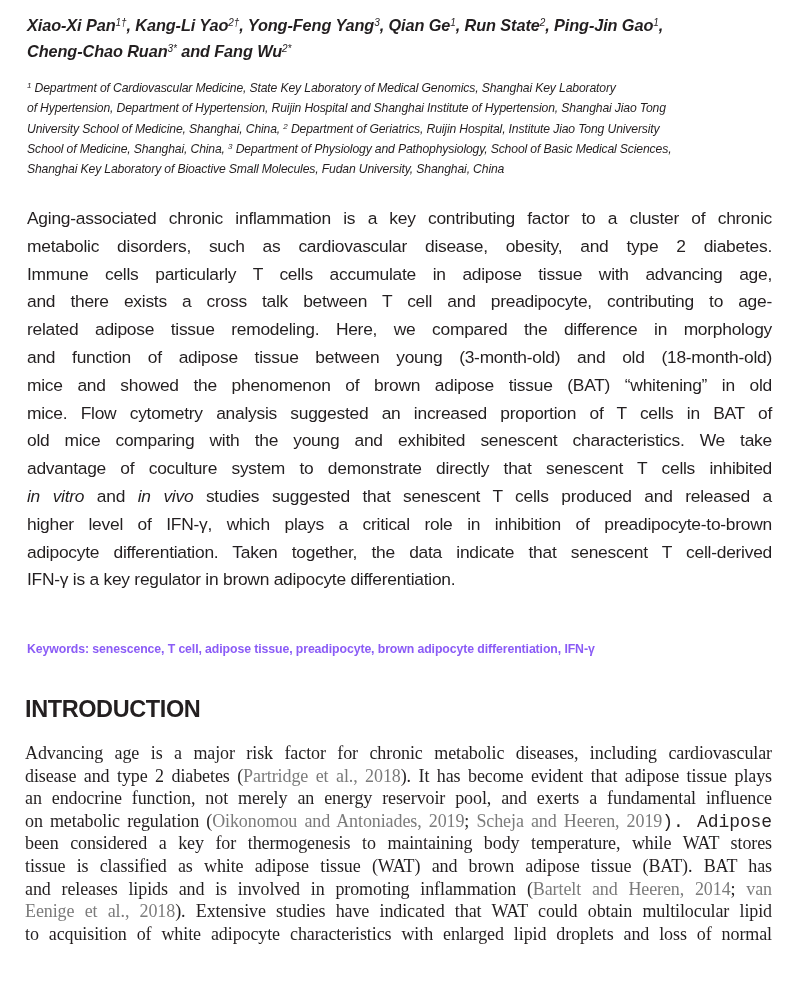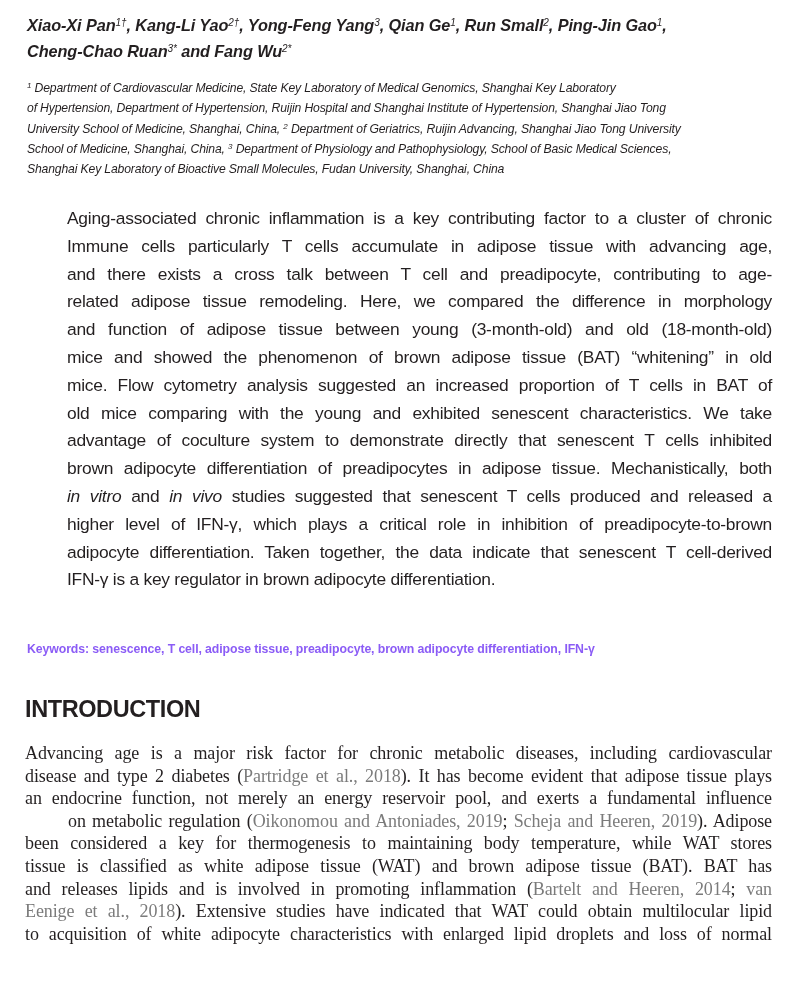--- a/index.html
+++ b/index.html
@@ -60,7 +60,7 @@
       <span>Kang-Li Yao</span><sup>2†</sup><span>, </span>
       <span>Yong-Feng Yang</span><sup>3</sup><span>, </span>
       <span>Qian Ge</span><sup>1</sup><span>, </span>
-      <span>Run Small</span><sup>2</sup><span>, </span>
+      <span>Run State</span><sup>2</sup><span>, </span>
       <span>Ping-Jin Gao</span><sup>1</sup><span>,</span>
     </div>
     <div>

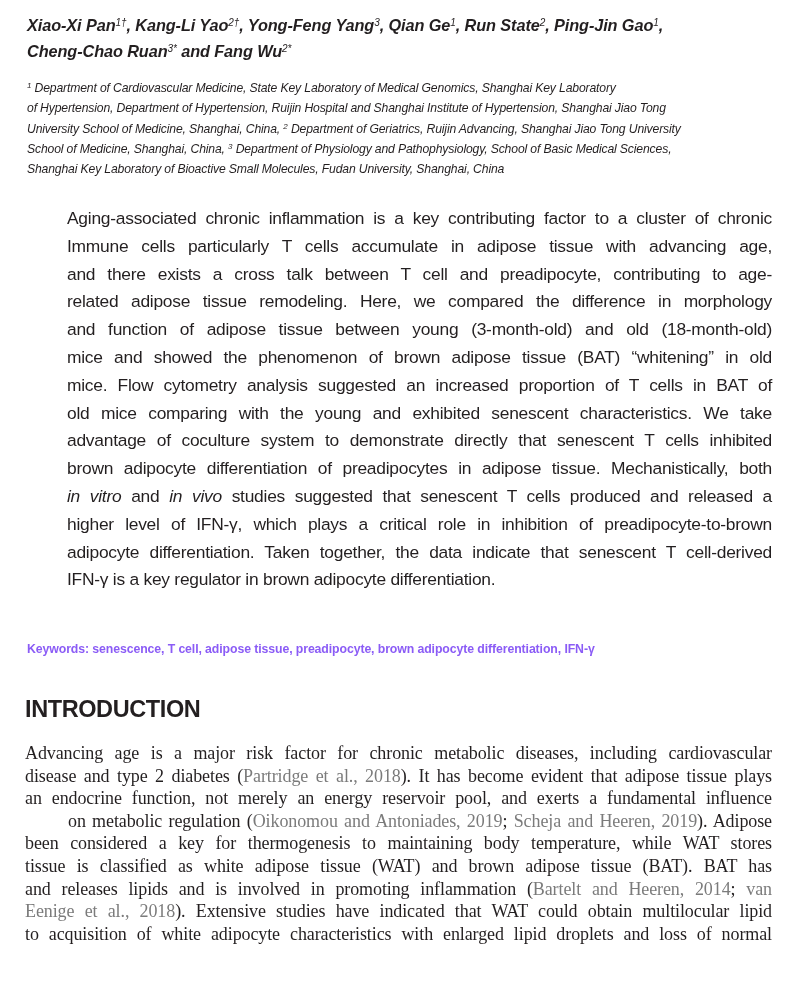--- a/index.html
+++ b/index.html
@@ -71,7 +71,7 @@
   <div class="affiliations">
     <div><sup>1</sup><span> Department of Cardiovascular Medicine, State Key Laboratory of Medical Genomics, Shanghai Key Laboratory</span></div>
     <div><span>of Hypertension, Department of Hypertension, Ruijin Hospital and Shanghai Institute of Hypertension, Shanghai Jiao Tong</span></div>
-    <div><span>University School of Medicine, Shanghai, China, </span><sup>2</sup><span> Department of Geriatrics, Ruijin Advancing, Shanghai Jiao Tong University</span></div>
+    <div><span>University School of Medicine, Shanghai, China, </span><sup>2</sup><span> Department of Geriatrics, Ruijin Hospital, Institute Jiao Tong University</span></div>
     <div><span>School of Medicine, Shanghai, China, </span><sup>3</sup><span> Department of Physiology and Pathophysiology, School of Basic Medical Sciences,</span></div>
     <div><span>Shanghai Key Laboratory of Bioactive Small Molecules, Fudan University, Shanghai, China</span></div>
   </div>

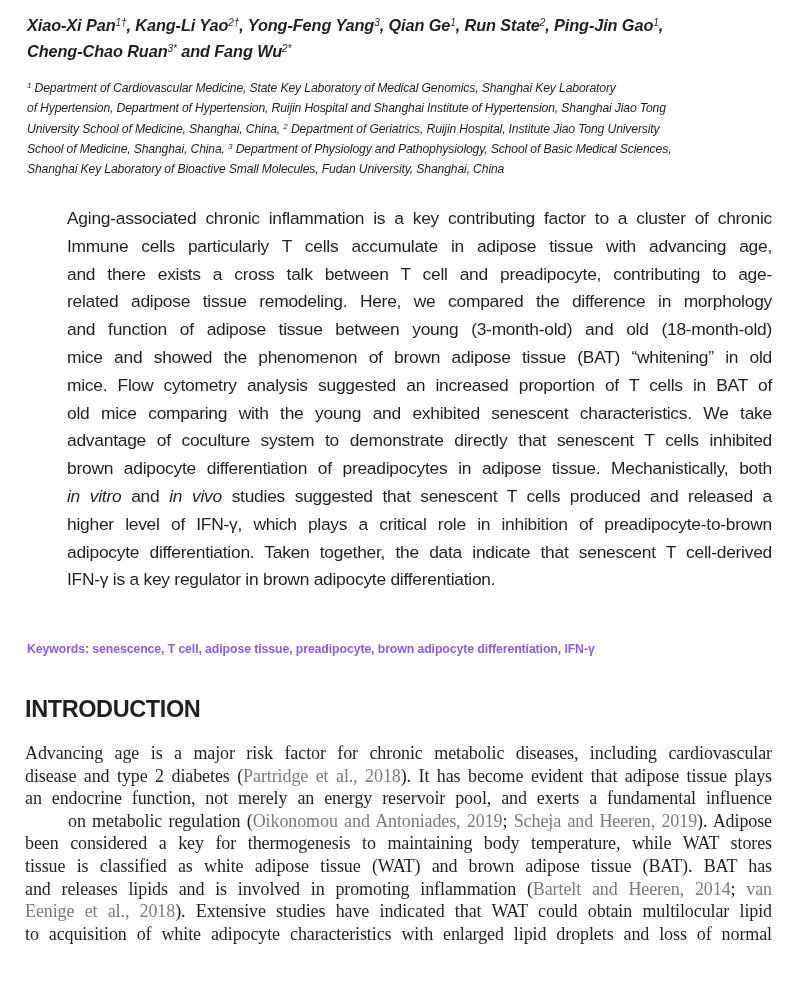--- a/index.html
+++ b/index.html
@@ -25,7 +25,7 @@
     font-family: "Liberation Sans", sans-serif; font-size: 17.4px; line-height: 27.8px;
     color: #231f20; text-align: justify; letter-spacing: -0.25px; font-weight: 300;
   }
-  .abstract .line { display: block; text-align: justify; text-align-last: justify; white-space: nowrap; height: 27.8px; margin-left: 40px; }
+  .abstract .line { display: block; text-align: justify; text-align-last: justify; white-space: nowrap; height: 27.8px; }
   .abstract .line.last { text-align-last: left; }
   .abstract em { font-style: italic; }
 

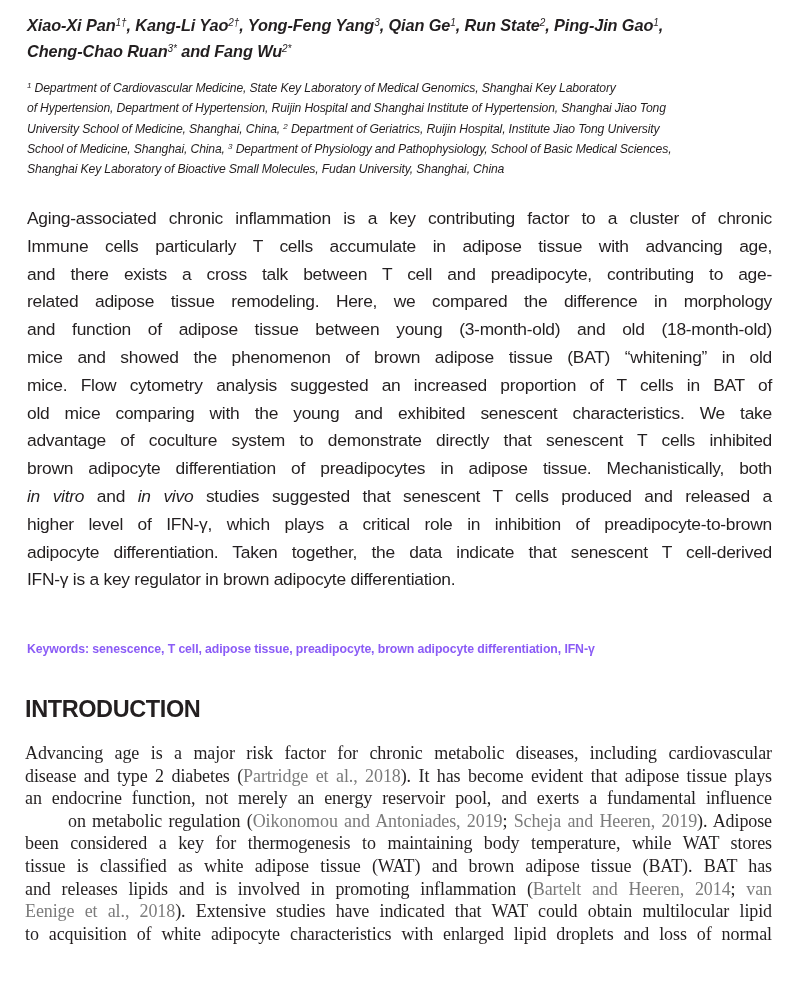--- a/index.html
+++ b/index.html
@@ -78,6 +78,7 @@
 
   <div class="abstract">
     <span class="line">Aging-associated chronic inflammation is a key contributing factor to a cluster of chronic</span>
+    <span class="line">metabolic disorders, such as cardiovascular disease, obesity, and type 2 diabetes.</span>
     <span class="line">Immune cells particularly T cells accumulate in adipose tissue with advancing age,</span>
     <span class="line">and there exists a cross talk between T cell and preadipocyte, contributing to age-</span>
     <span class="line">related adipose tissue remodeling. Here, we compared the difference in morphology</span>

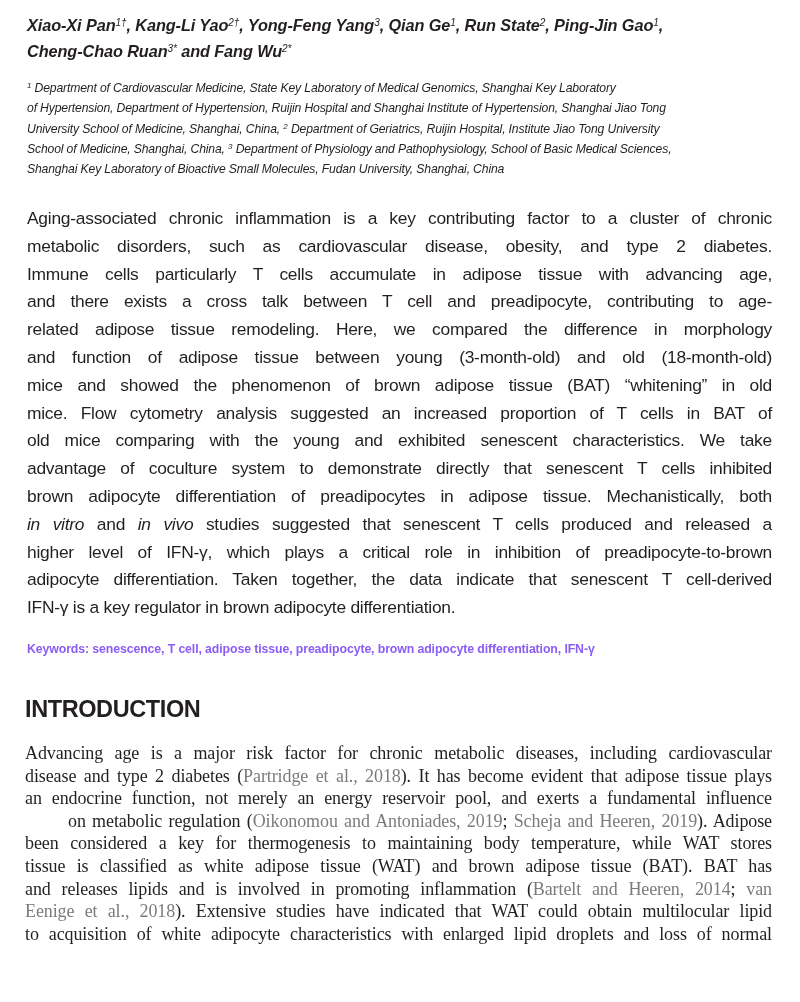--- a/index.html
+++ b/index.html
@@ -87,7 +87,6 @@
     <span class="line">mice. Flow cytometry analysis suggested an increased proportion of T cells in BAT of</span>
     <span class="line">old mice comparing with the young and exhibited senescent characteristics. We take</span>
     <span class="line">advantage of coculture system to demonstrate directly that senescent T cells inhibited</span>
-    <span class="line">brown adipocyte differentiation of preadipocytes in adipose tissue. Mechanistically, both</span>
     <span class="line"><em>in vitro</em><span style="white-space:pre"> and </span><em>in vivo</em><span style="white-space:pre"> studies suggested that senescent T cells produced and released a</span></span>
     <span class="line">higher level of IFN-γ, which plays a critical role in inhibition of preadipocyte-to-brown</span>
     <span class="line">adipocyte differentiation. Taken together, the data indicate that senescent T cell-derived</span>

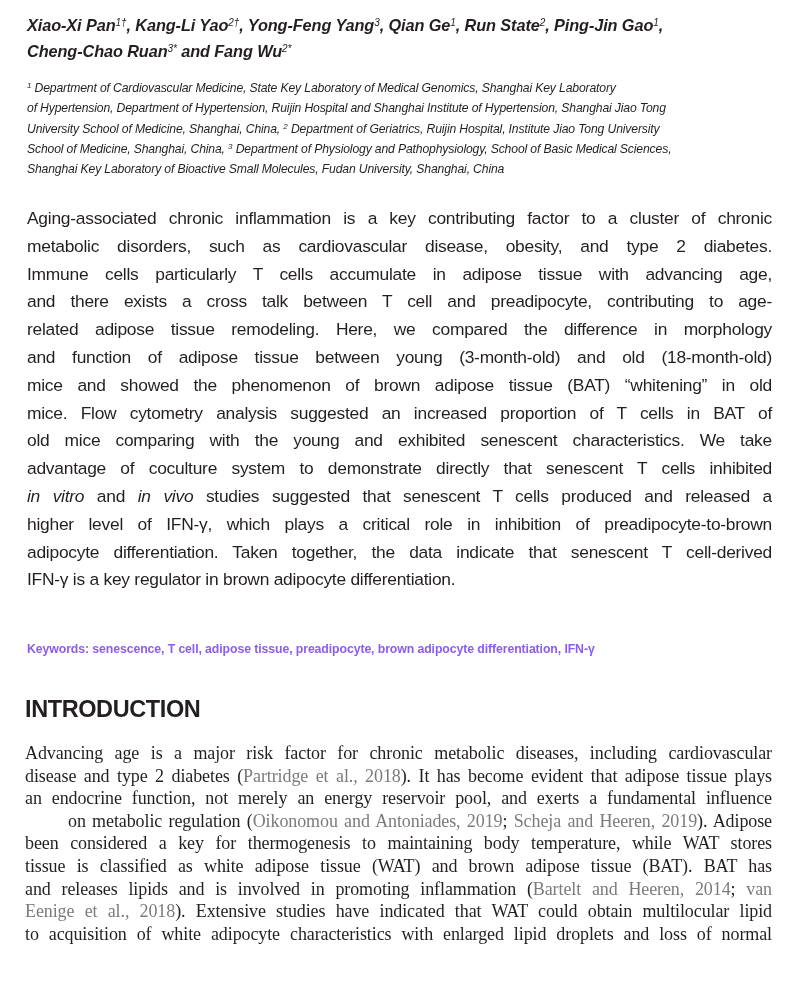--- a/index.html
+++ b/index.html
@@ -103,7 +103,7 @@
       <span class="line"><span style="white-space: pre;">Advancing age is a major risk factor for chronic metabolic diseases, including cardiovascular</span></span>
       <span class="line"><span style="white-space: pre; margin-top: 16px;">disease and type 2 diabetes (</span><span class="cite" style="white-space: pre;">Partridge et al., 2018</span><span style="white-space: pre; font-family: Liberation Serif, serif;">). It has become evident that adipose tissue plays</span></span>
       <span class="line"><span style="white-space: pre; margin-top: 8px;">an endocrine function, not merely an energy reservoir pool, and exerts a fundamental influence</span></span>
-      <span class="line"><span style="white-space: pre; margin-left: 43px;">on metabolic regulation (</span><span class="cite" style="white-space: pre;">Oikonomou and Antoniades, 2019</span><span style="white-space: pre;">; </span><span class="cite" style="white-space: pre;">Scheja and Heeren, 2019</span><span style="white-space: pre;">). Adipose</span></span>
+      <span class="line"><span style="white-space: pre;">on metabolic regulation (</span><span class="cite" style="white-space: pre;">Oikonomou and Antoniades, 2019</span><span style="white-space: pre;">; </span><span class="cite" style="white-space: pre;">Scheja and Heeren, 2019</span><span style="white-space: pre;">). Adipose</span></span>
       <span class="line"><span style="white-space: pre;">been considered a key for thermogenesis to maintaining body temperature, while WAT stores</span></span>
       <span class="line"><span style="white-space: pre;">tissue is classified as white adipose tissue (WAT) and brown adipose tissue (BAT). BAT has</span></span>
       <span class="line"><span style="white-space: pre;">and releases lipids and is involved in promoting inflammation (</span><span class="cite" style="white-space: pre;">Bartelt and Heeren, 2014</span><span style="white-space: pre;">; </span><span class="cite" style="white-space: pre;">van</span></span>

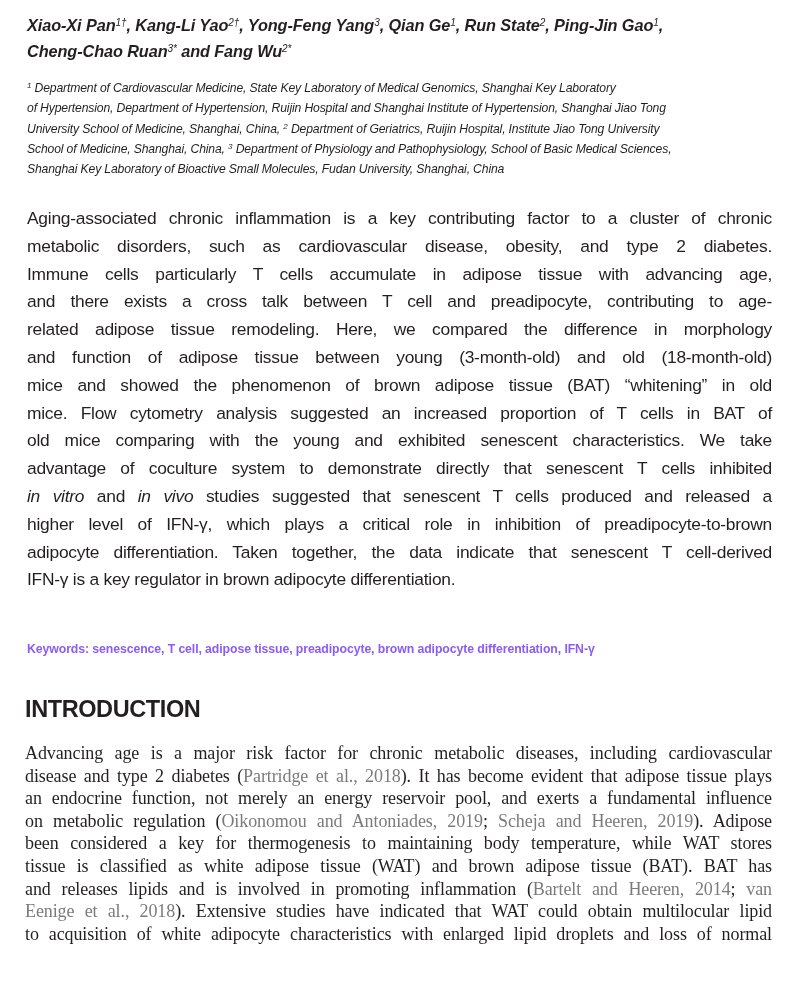--- a/index.html
+++ b/index.html
@@ -103,7 +103,7 @@
       <span class="line"><span style="white-space: pre;">Advancing age is a major risk factor for chronic metabolic diseases, including cardiovascular</span></span>
       <span class="line"><span style="white-space: pre; margin-top: 16px;">disease and type 2 diabetes (</span><span class="cite" style="white-space: pre;">Partridge et al., 2018</span><span style="white-space: pre; font-family: Liberation Serif, serif;">). It has become evident that adipose tissue plays</span></span>
       <span class="line"><span style="white-space: pre; margin-top: 8px;">an endocrine function, not merely an energy reservoir pool, and exerts a fundamental influence</span></span>
-      <span class="line"><span style="white-space: pre;">on metabolic regulation (</span><span class="cite" style="white-space: pre;">Oikonomou and Antoniades, 2019</span><span style="white-space: pre;">; </span><span class="cite" style="white-space: pre;">Scheja and Heeren, 2019</span><span style="white-space: pre;">). Adipose</span></span>
+      <span class="line"><span style="white-space: pre;">on metabolic regulation (</span><span class="cite" style="white-space: pre;">Oikonomou and Antoniades, 2019</span><span style="white-space: pre;">; </span><span class="cite" style="white-space: pre;">Scheja and Heeren, 2019</span><span style="white-space: pre; font-family: Liberation Mono, monospace;">). Adipose</span></span>
       <span class="line"><span style="white-space: pre;">been considered a key for thermogenesis to maintaining body temperature, while WAT stores</span></span>
       <span class="line"><span style="white-space: pre;">tissue is classified as white adipose tissue (WAT) and brown adipose tissue (BAT). BAT has</span></span>
       <span class="line"><span style="white-space: pre;">and releases lipids and is involved in promoting inflammation (</span><span class="cite" style="white-space: pre;">Bartelt and Heeren, 2014</span><span style="white-space: pre;">; </span><span class="cite" style="white-space: pre;">van</span></span>

